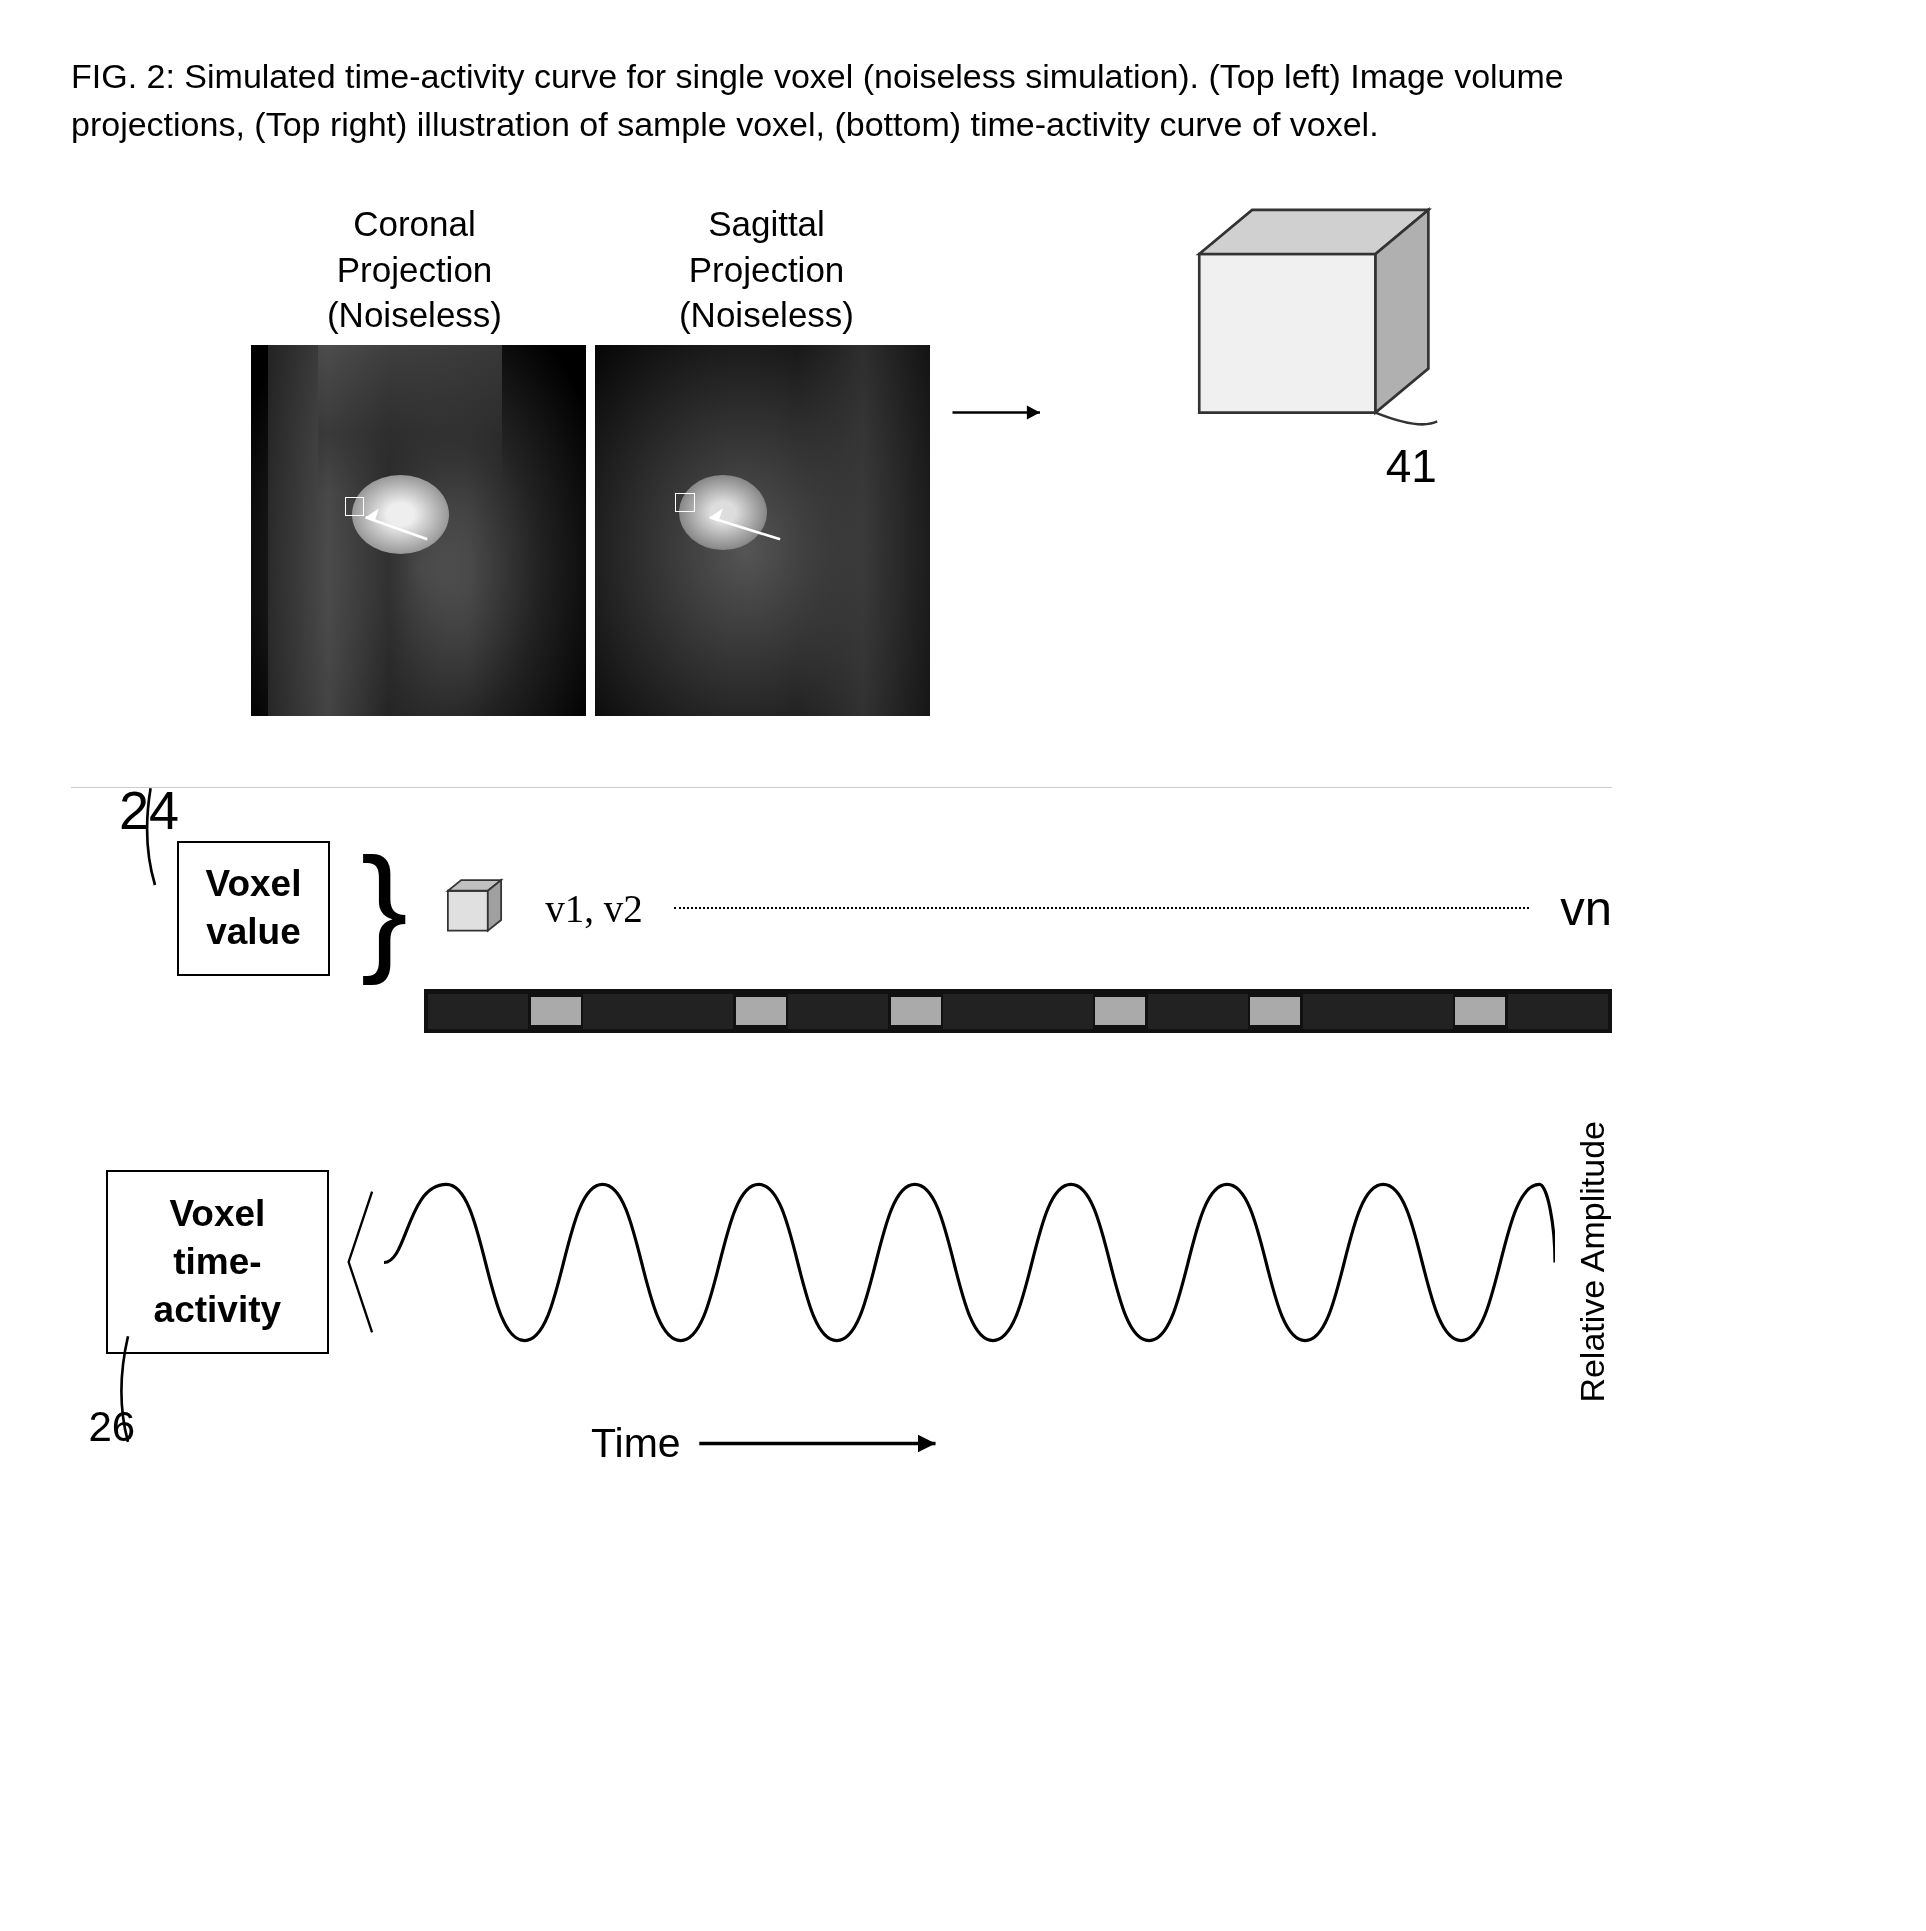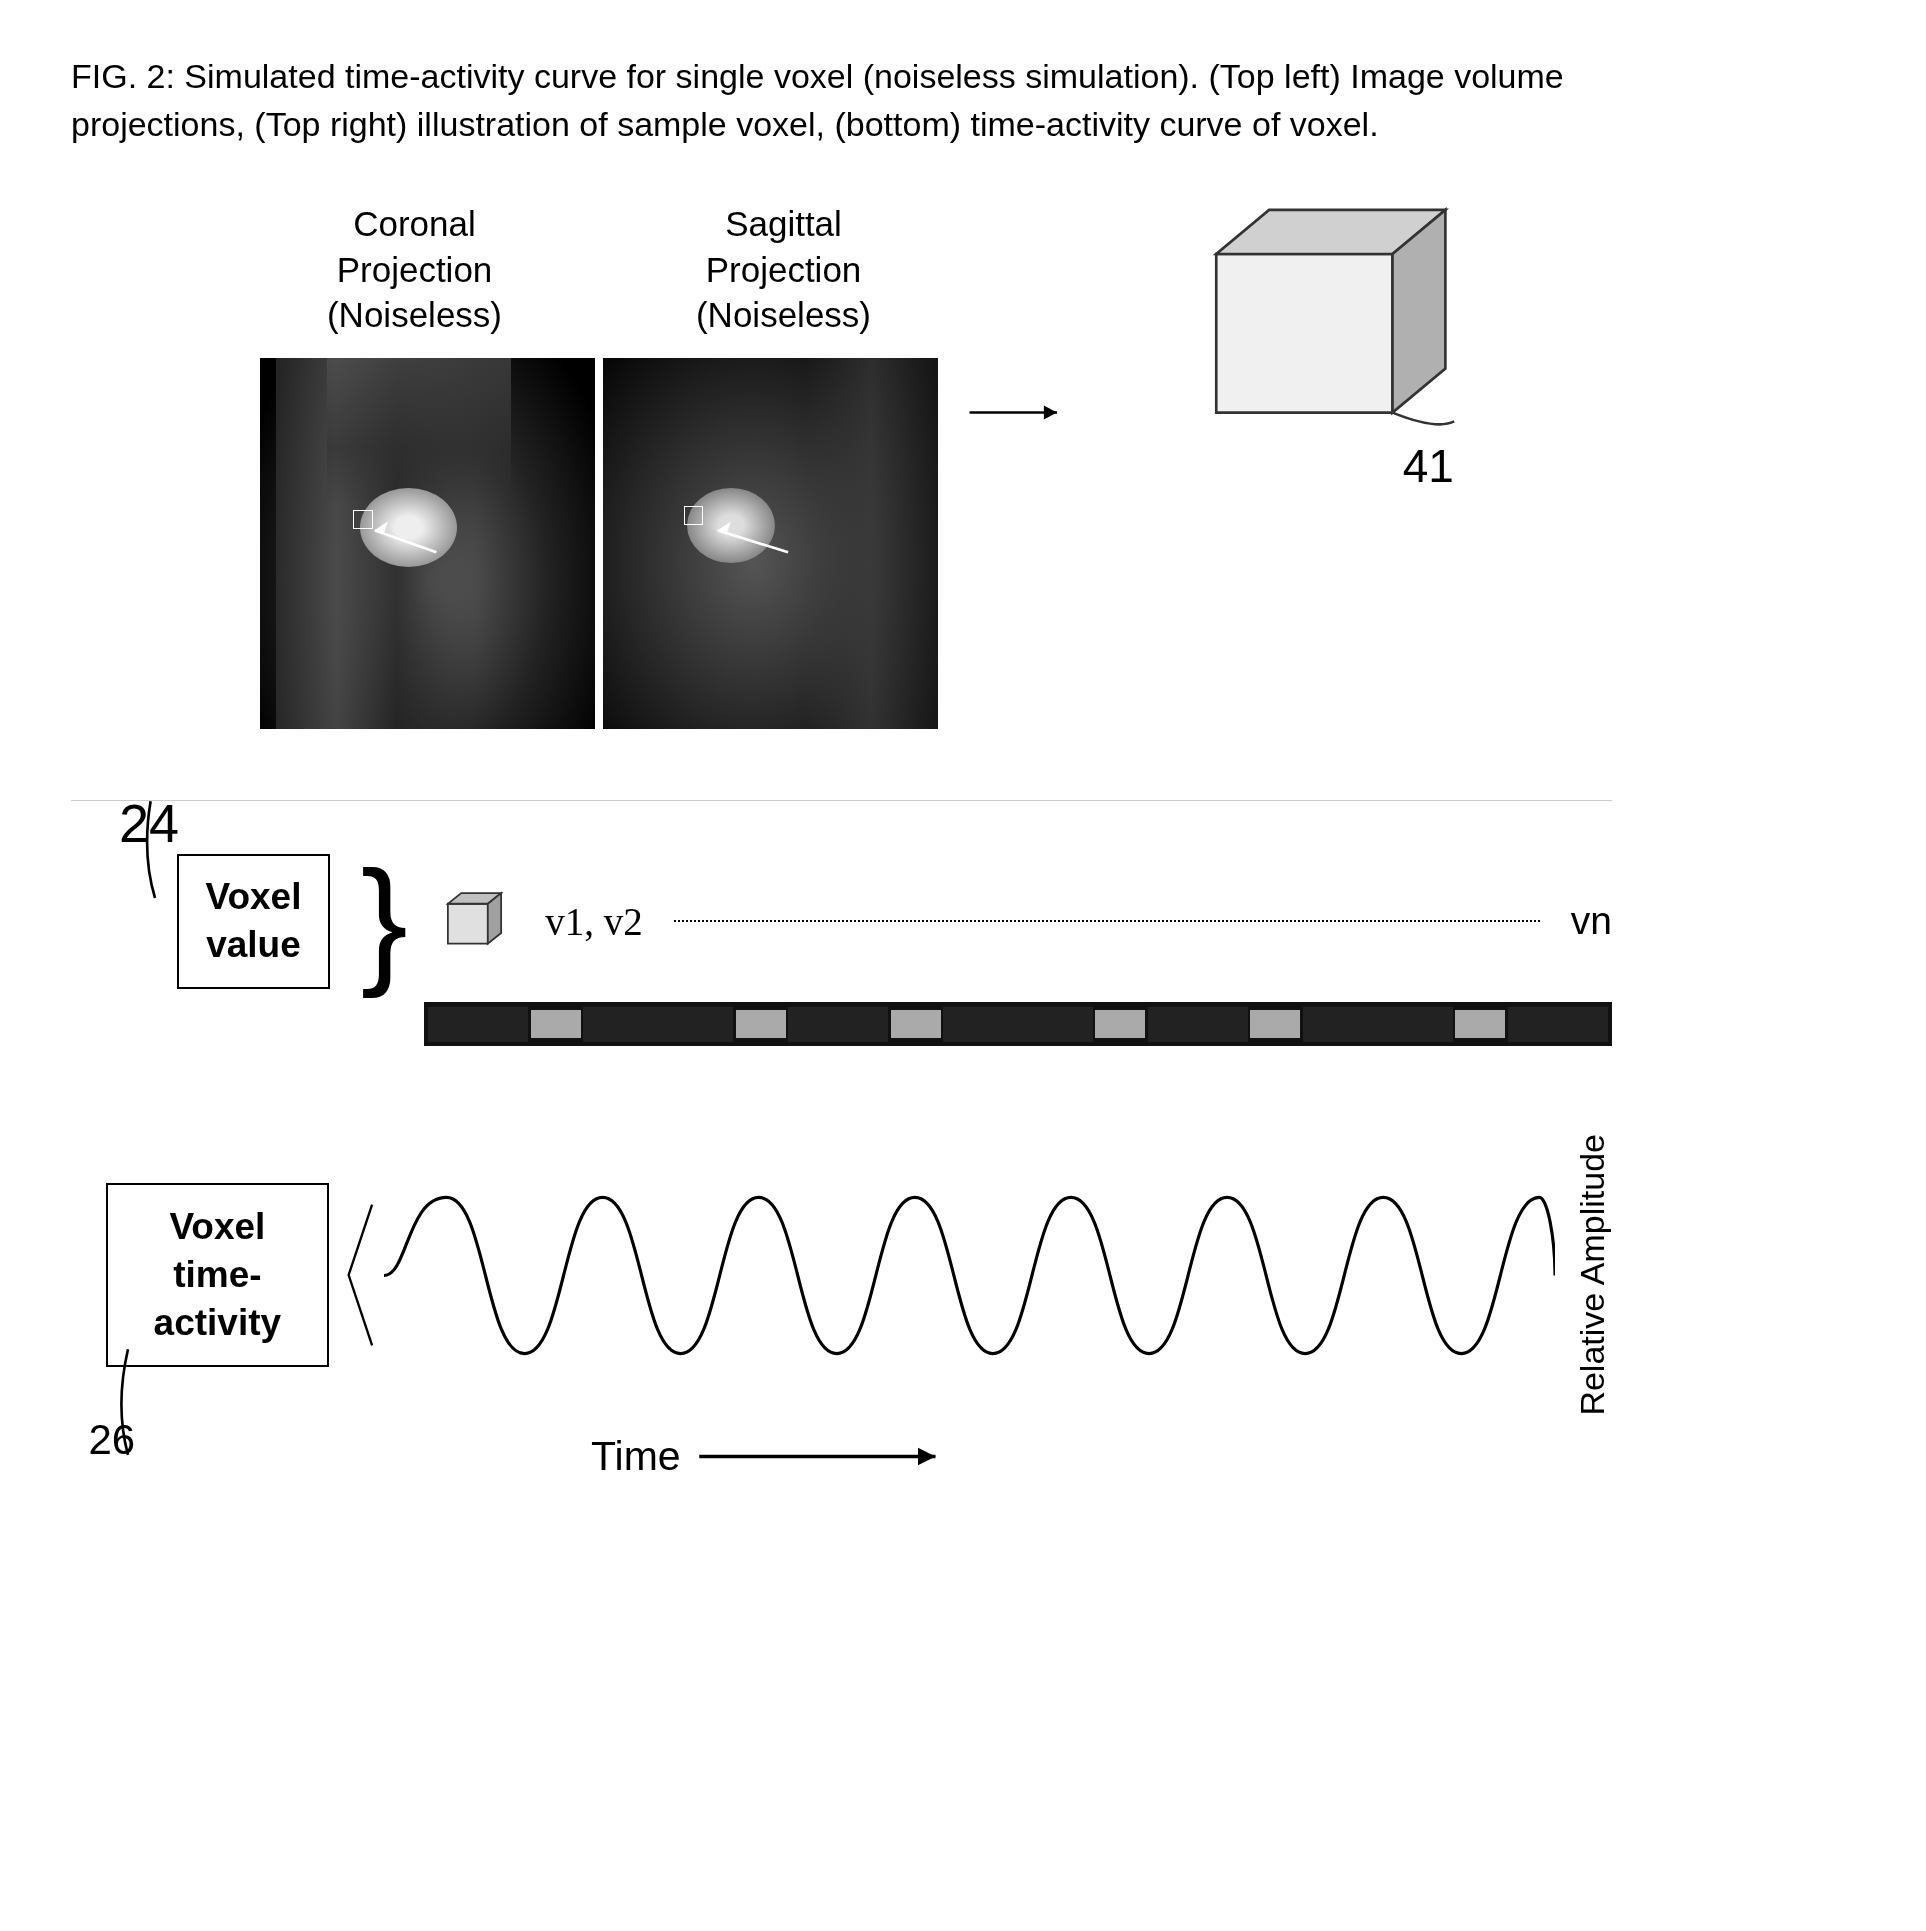--- a/index.html
+++ b/index.html
@@ -37,8 +37,8 @@
     }
     .projection-labels {
       display: flex;
-      gap: 34px;
-      margin-bottom: 20px;
+      gap: 17px;
+      margin-bottom: 7px;
     }
     .projection-label {
       text-align: center;

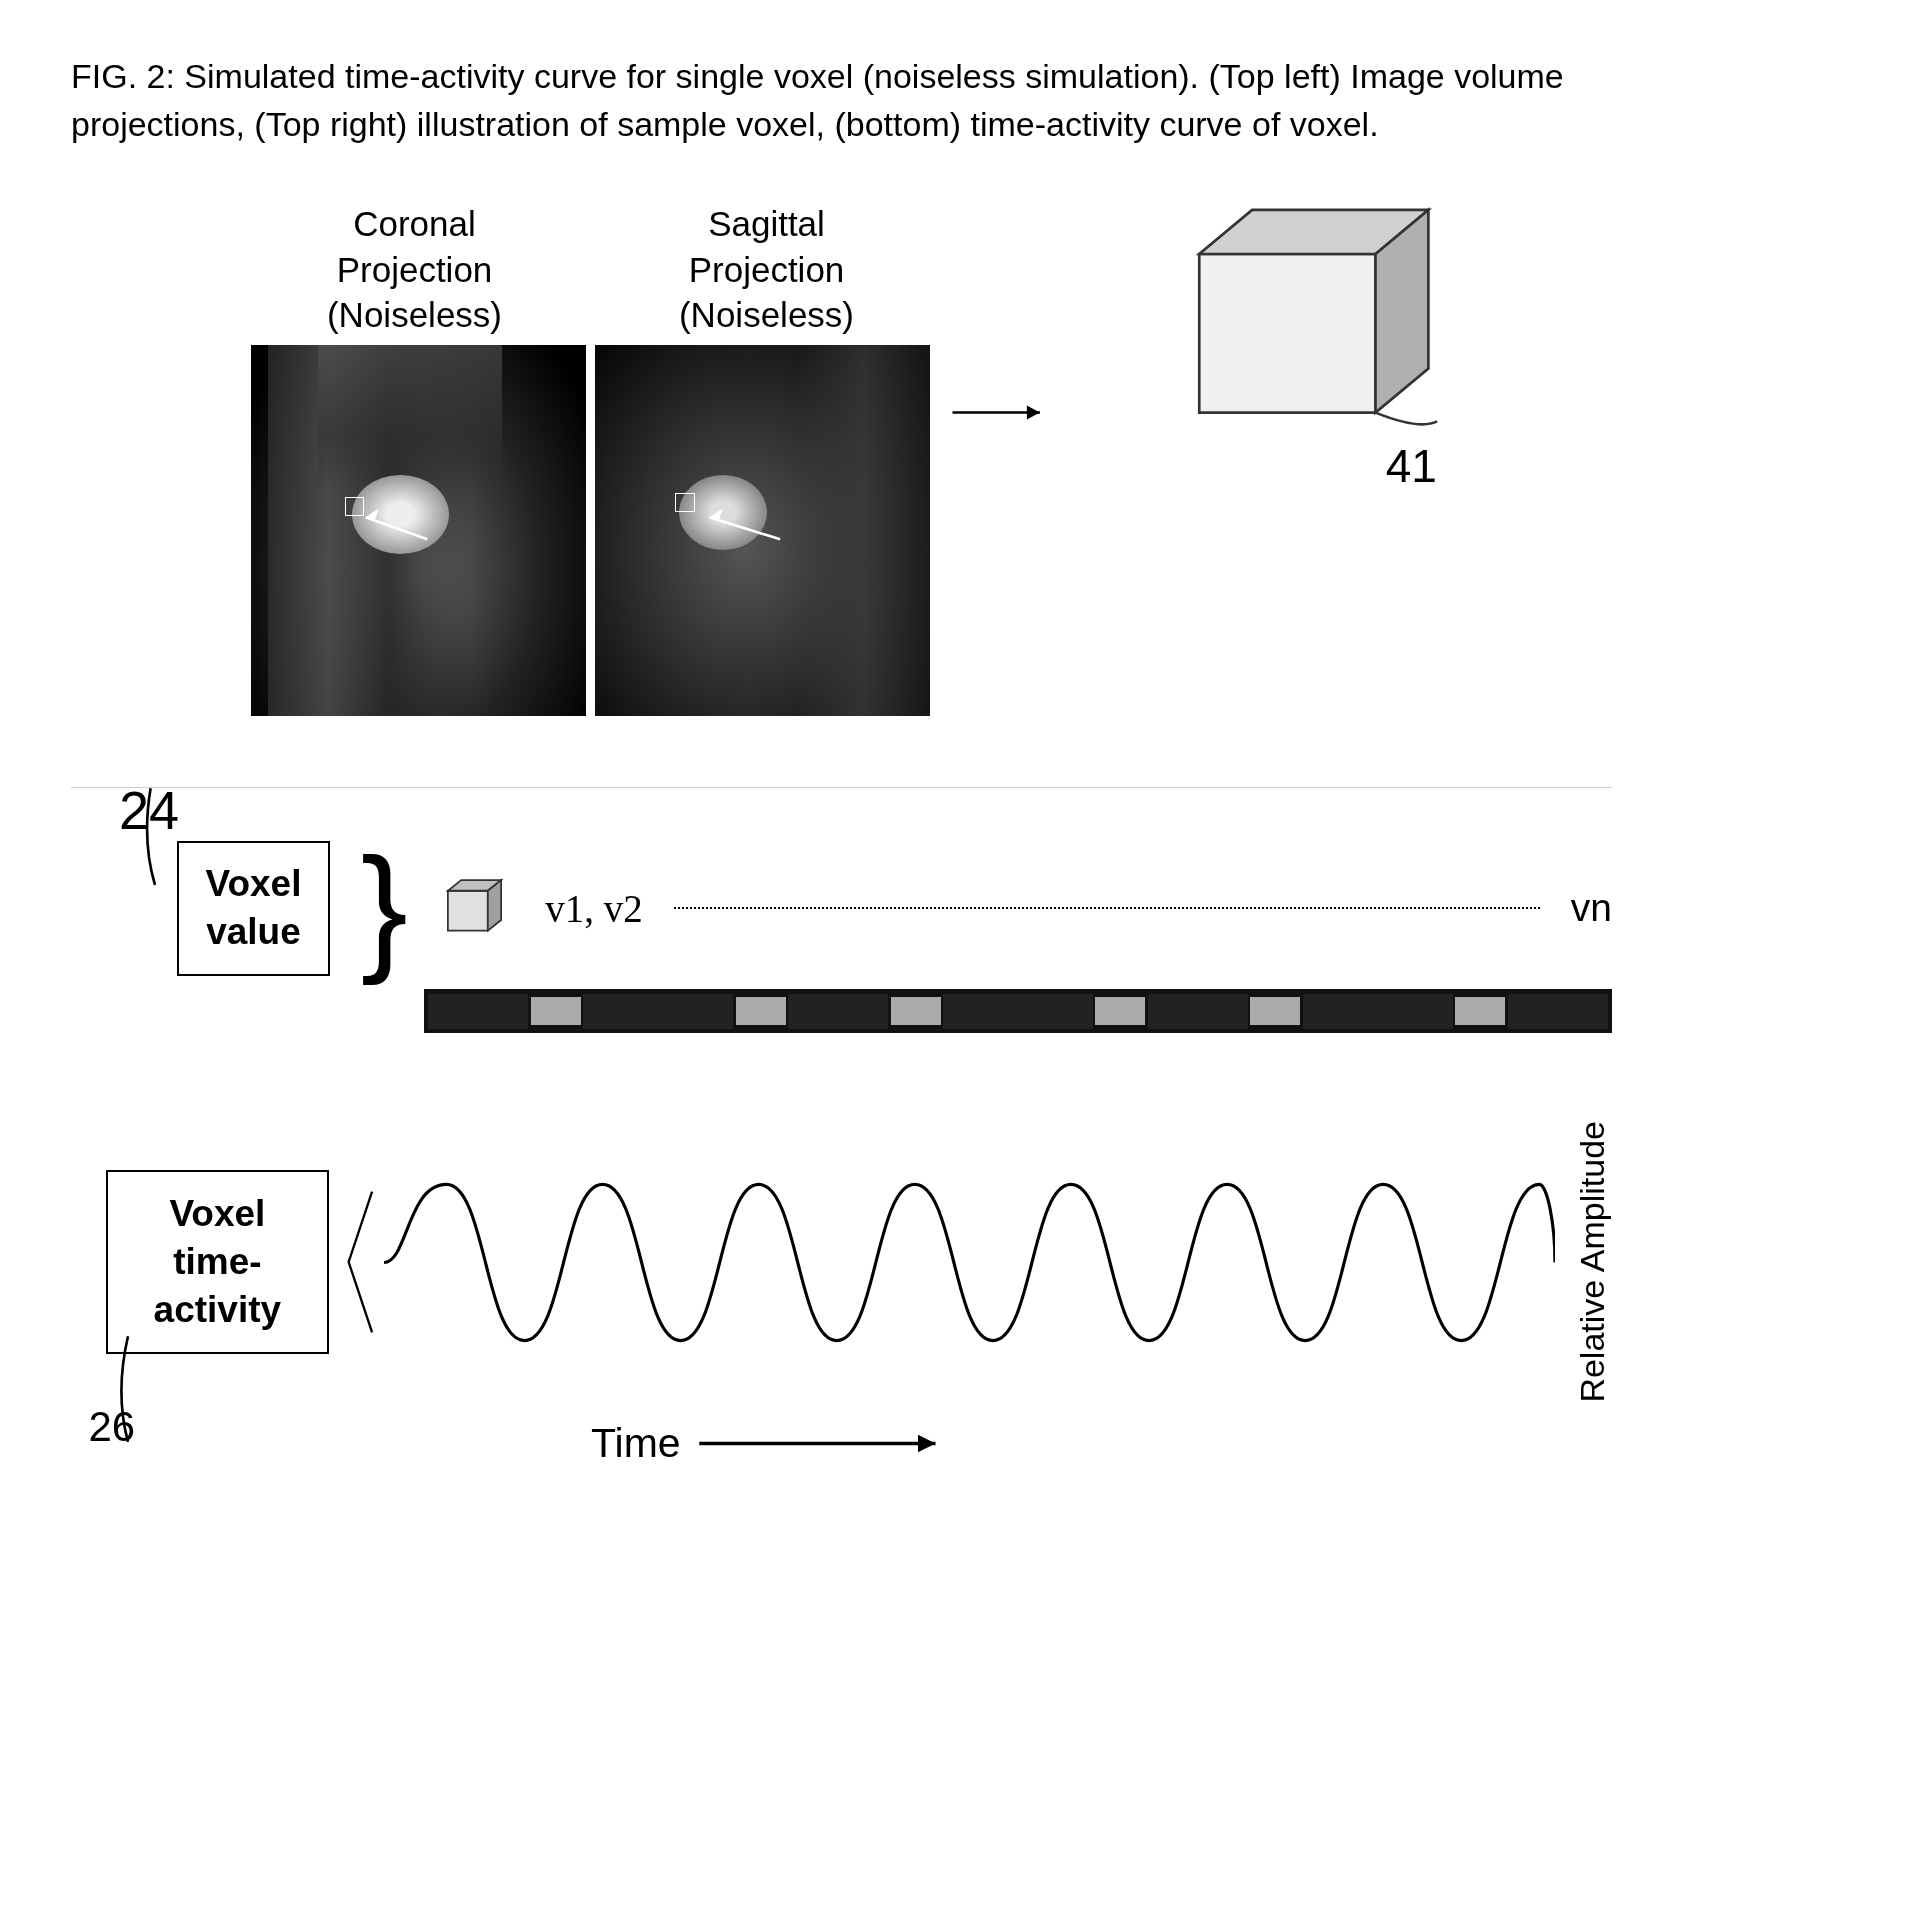--- a/index.html
+++ b/index.html
@@ -294,7 +294,7 @@
         <span style="font-size:39px;margin-left:8.8px;white-space:nowrap;font-family:Liberation Serif, serif;">v1, v2 </span>
 
         <div style="flex:1;border-top:2.6px dotted #000;margin:0 4.4px;"></div>
-        <span style="font-size:39px;">vn</span>
+        <span style="font-size:49px;">vn</span>
       </div>
 
       <div style="display:flex;align-items:center;gap:0;margin-left:71px;margin-top:13.2px;">

